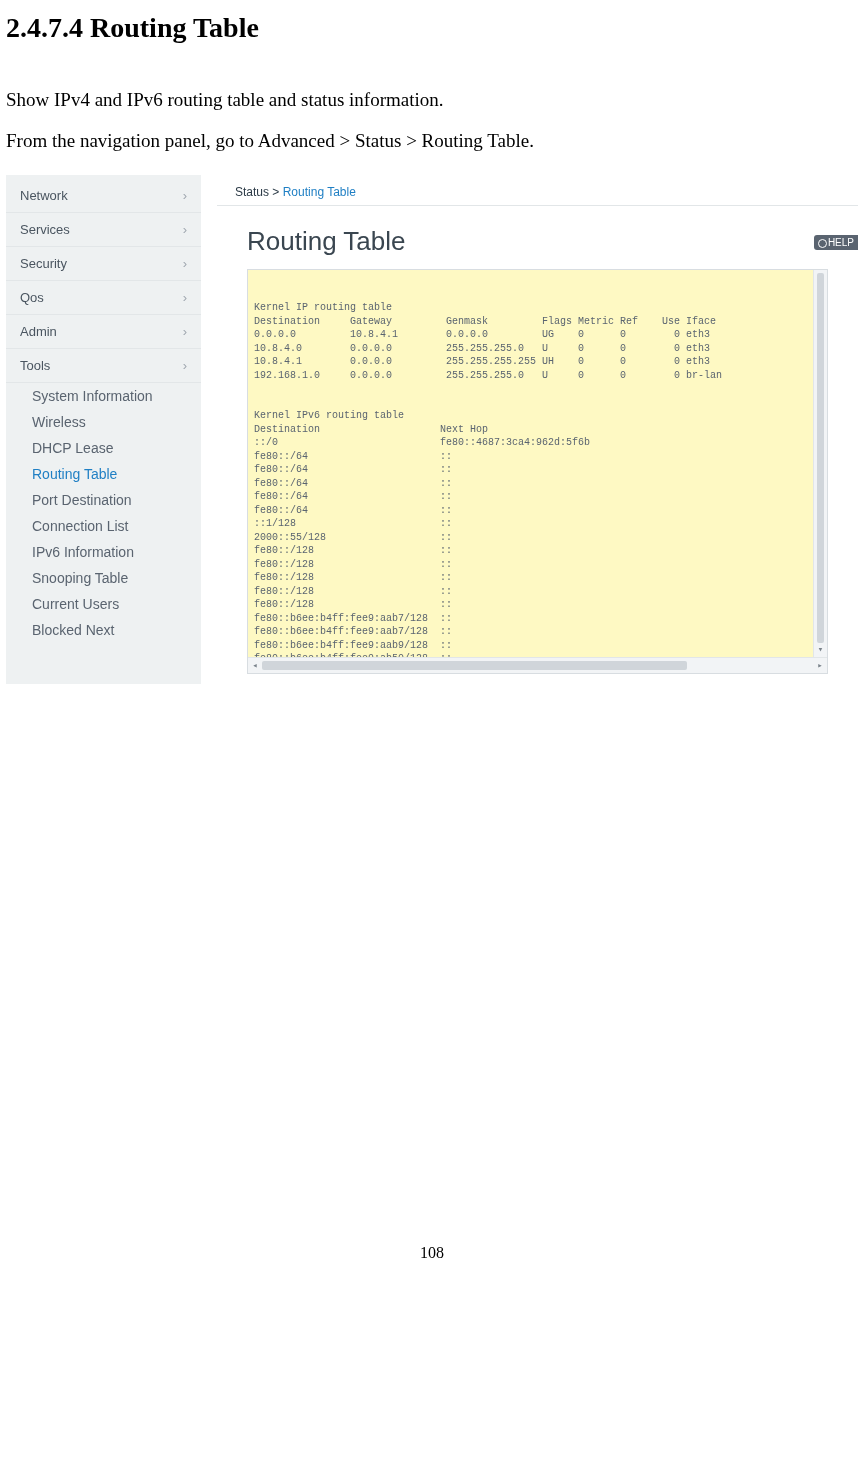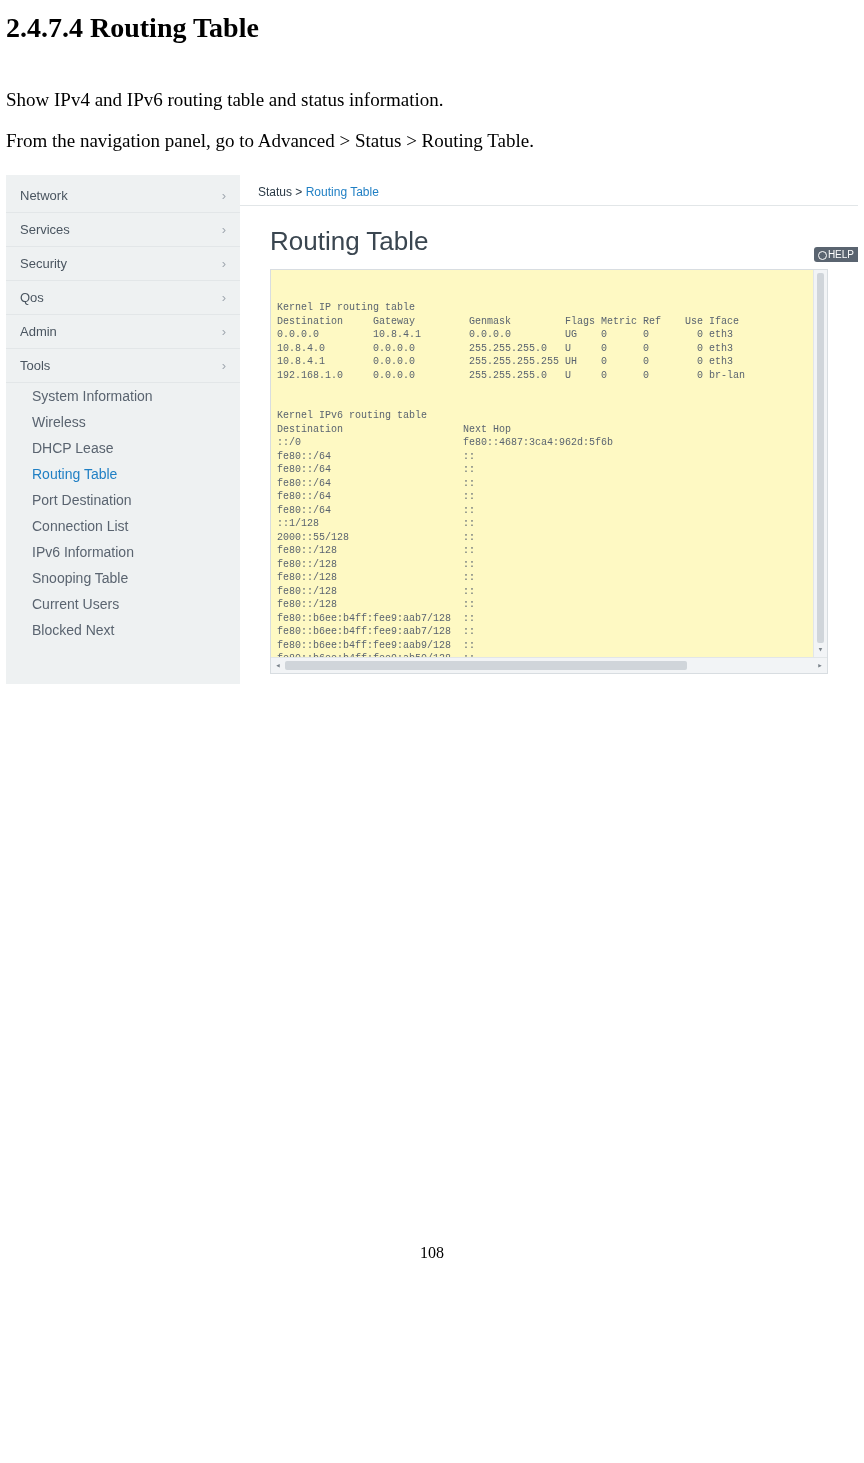--- a/index.html
+++ b/index.html
@@ -54,7 +54,7 @@
     position: relative;
   }
   .sidebar {
-    width: 234px;
+    width: 195px;
     background: #eef1f2;
     padding-top: 4px;
   }

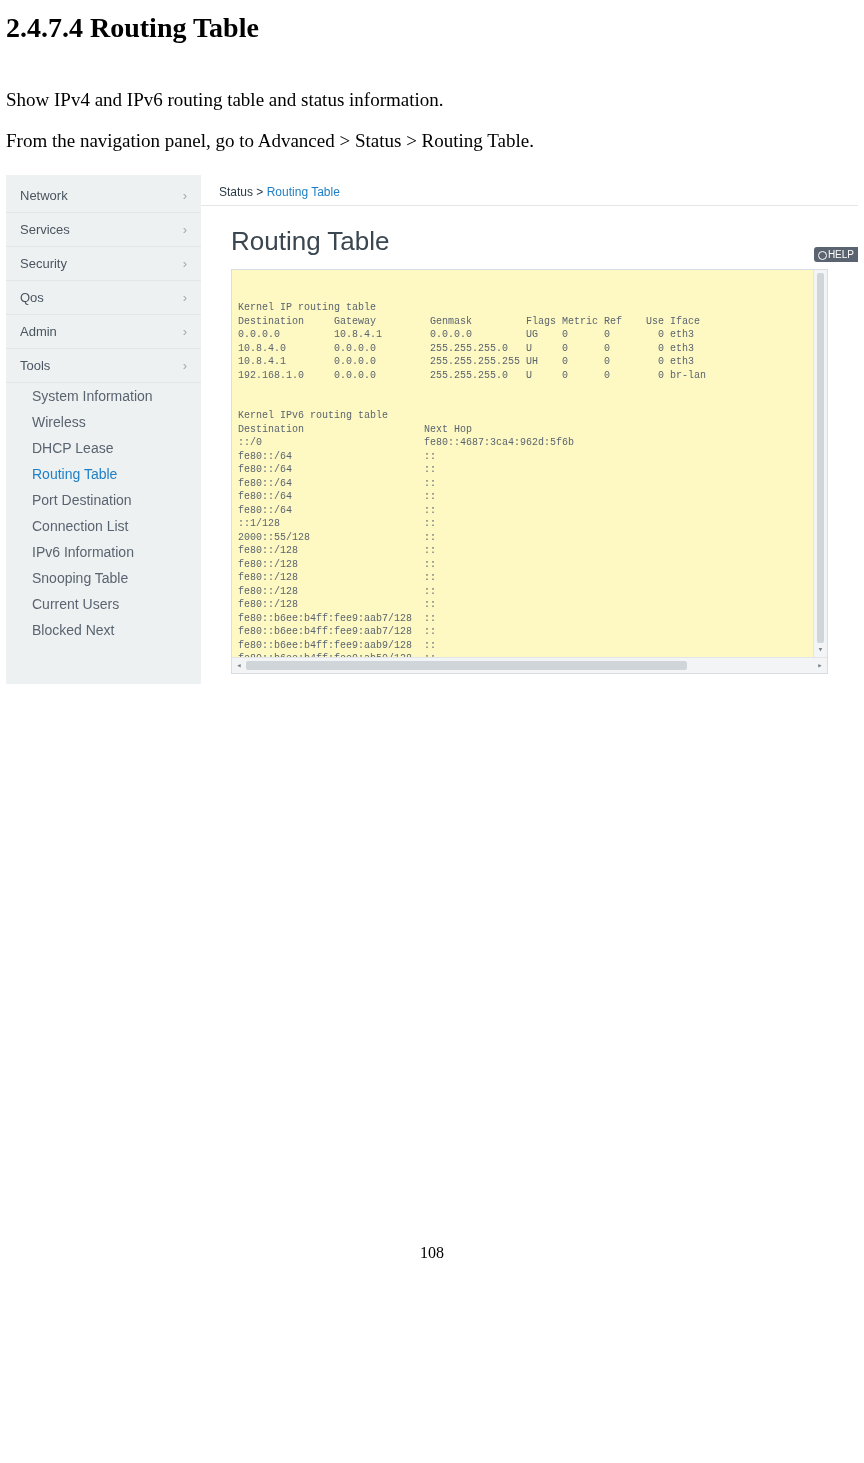--- a/index.html
+++ b/index.html
@@ -84,7 +84,7 @@
   .main-area {
     flex: 1;
     background: #fff;
-    padding: 6px 0 0 0;
+    padding: 6px 0 0 16px;
     position: relative;
   }
   .breadcrumb {

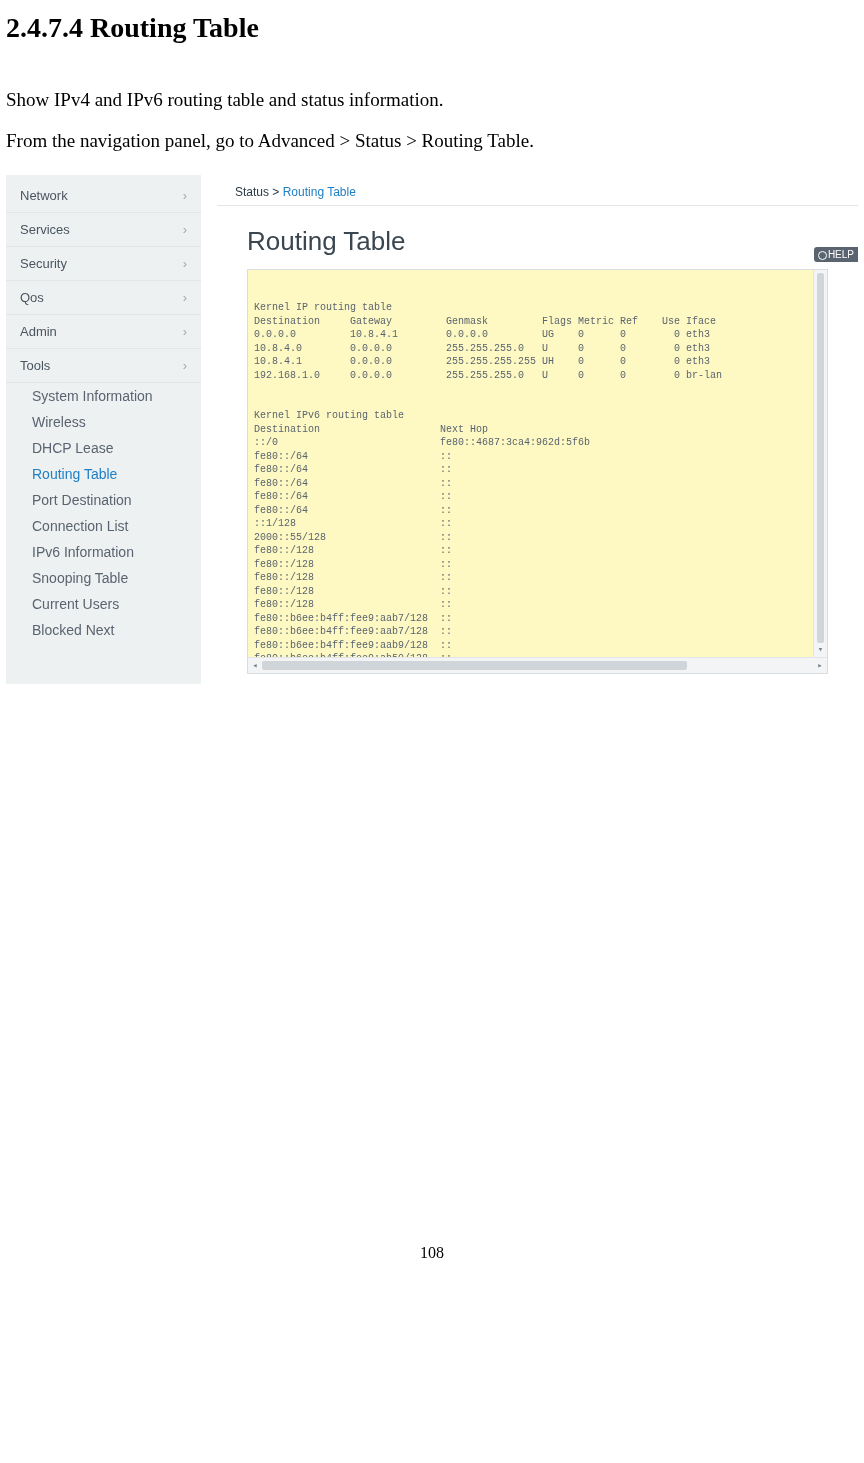--- a/index.html
+++ b/index.html
@@ -168,7 +168,7 @@
   .help-tab {
     position: absolute;
     right: 0;
-    top: 72px;
+    top: 60px;
     background: #5a6470;
     color: #fff;
     font-size: 10px;

